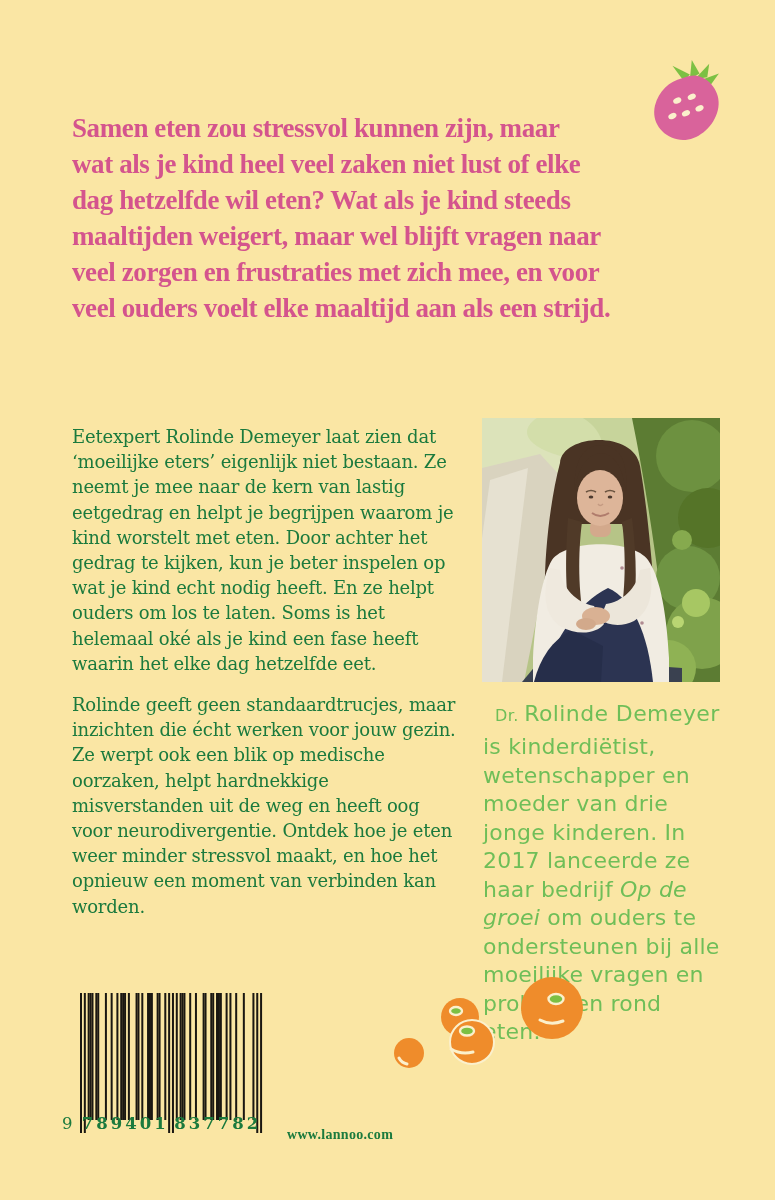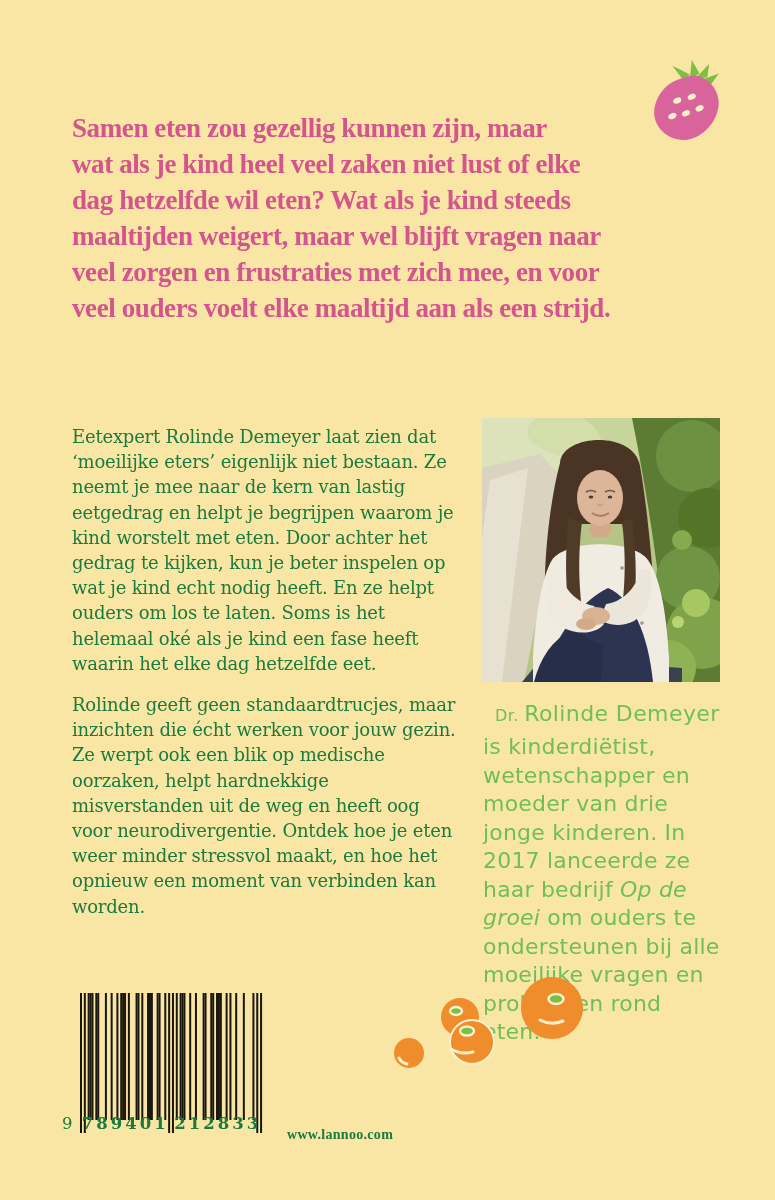--- a/index.html
+++ b/index.html
@@ -101,7 +101,7 @@
   </svg>
 
   <div class="headline">
-      <div>Samen eten zou gezellig kunnen zijn, maar</div>
+      <div>Samen eten zou stressvol kunnen zijn, maar</div>
       <div>wat als je kind heel veel zaken niet lust of elke</div>
       <div>dag hetzelfde wil eten? Wat als je kind steeds</div>
       <div>maaltijden weigert, maar wel blijft vragen naar</div>

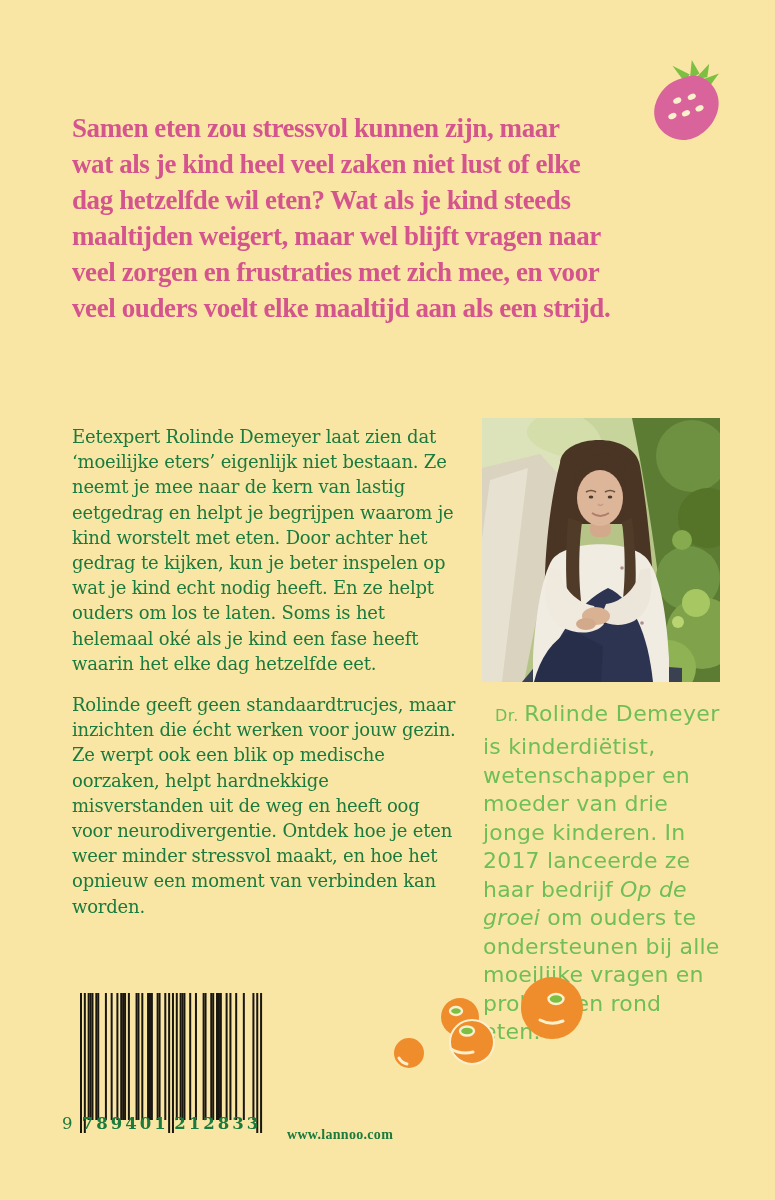--- a/index.html
+++ b/index.html
@@ -245,7 +245,7 @@
     <div class="isbn-row">
       <span class="isbn-first">9</span>
       <span class="isbn-g">789401</span>
-      <span class="isbn-g">212833</span>
+      <span class="isbn-g">837782</span>
     </div>
   </div>
 

